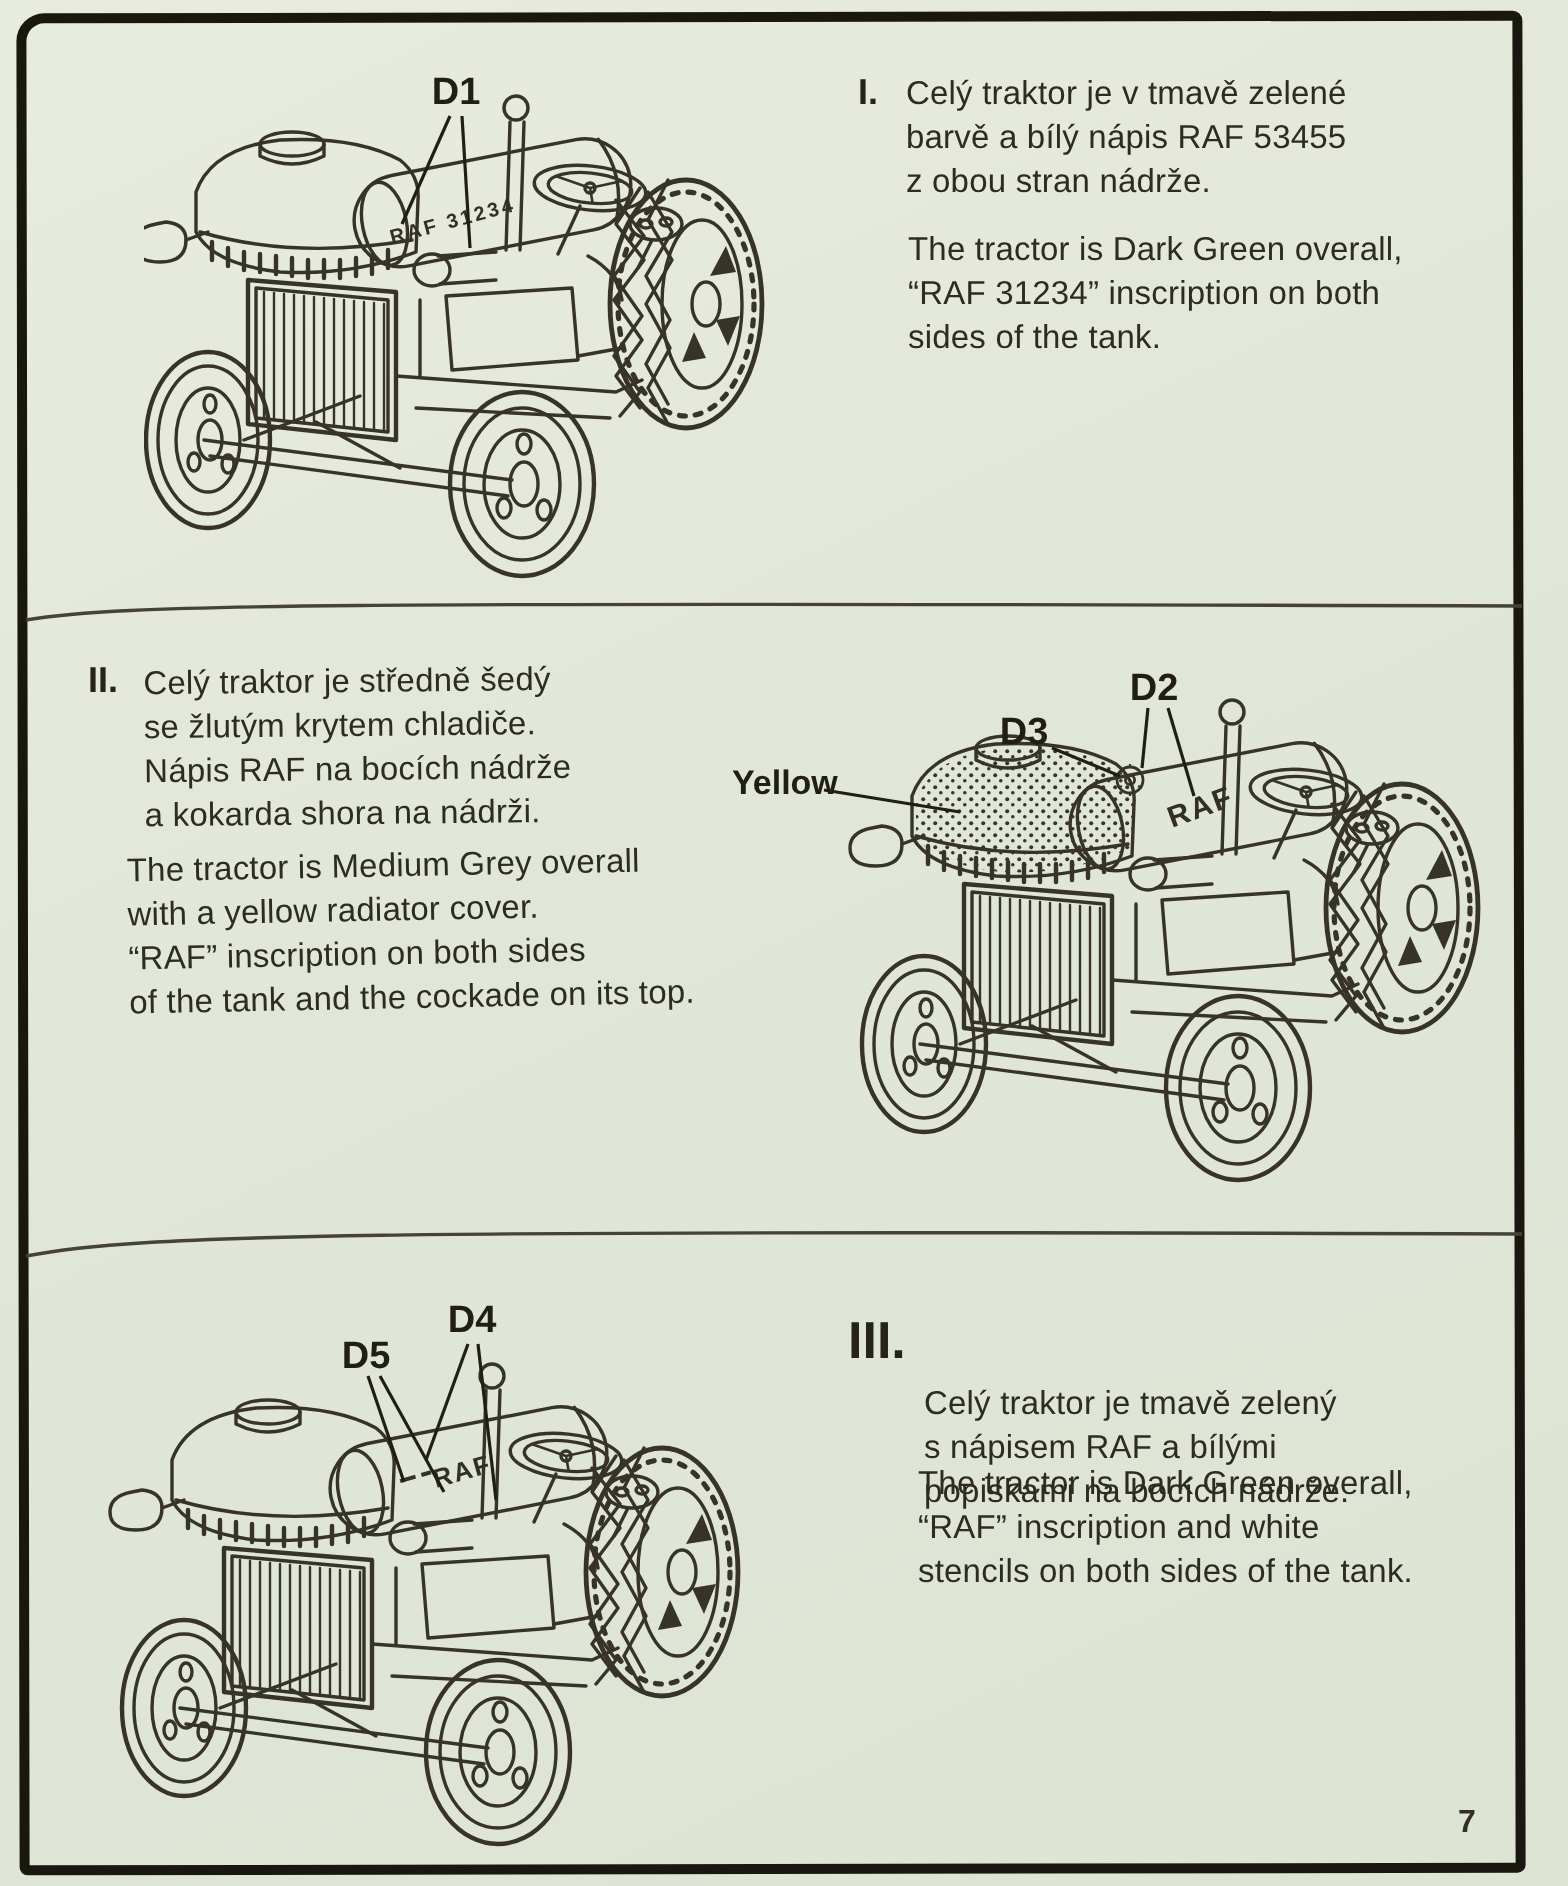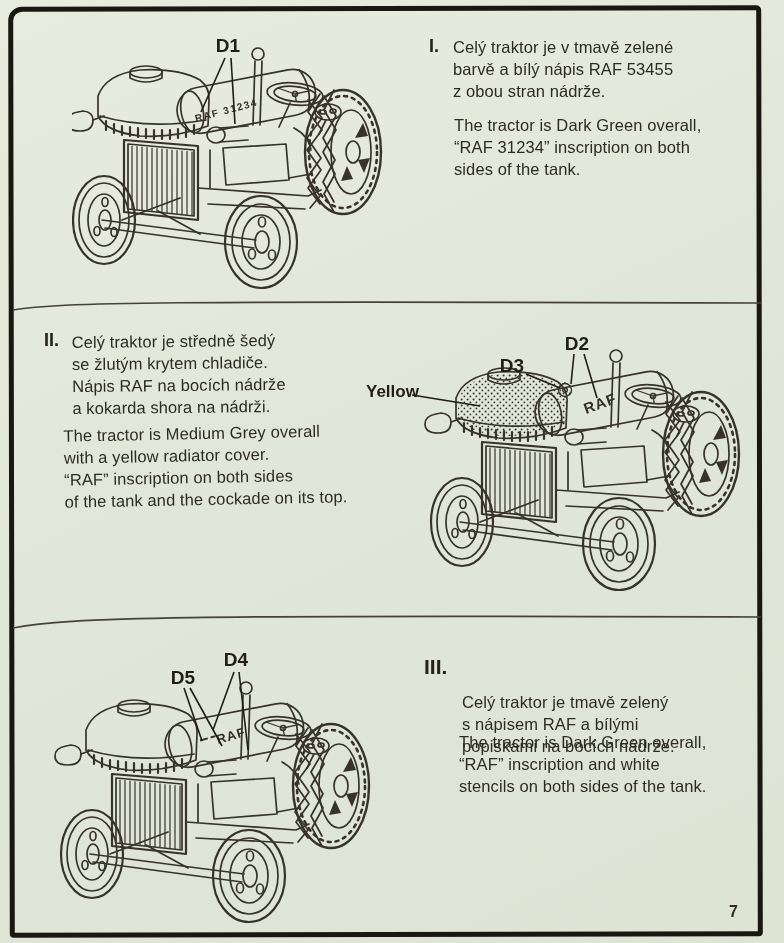--- a/index.html
+++ b/index.html
@@ -39,7 +39,7 @@
   .s2-text .cz{left:28px;transform:rotate(-0.6deg);}
   .s2-text .en{left:20px;top:92px;transform:rotate(-1.1deg);}
   .s3-text{left:424px;top:655px;width:340px;}
-  .s3-text .numeral{font-size:21px;}
+  .s3-text .numeral{font-size:26px;}
   .s3-text .cz{left:38px;margin-top:36px;}
   .s3-text .en{left:35px;top:76px;}
   .pagenum{

